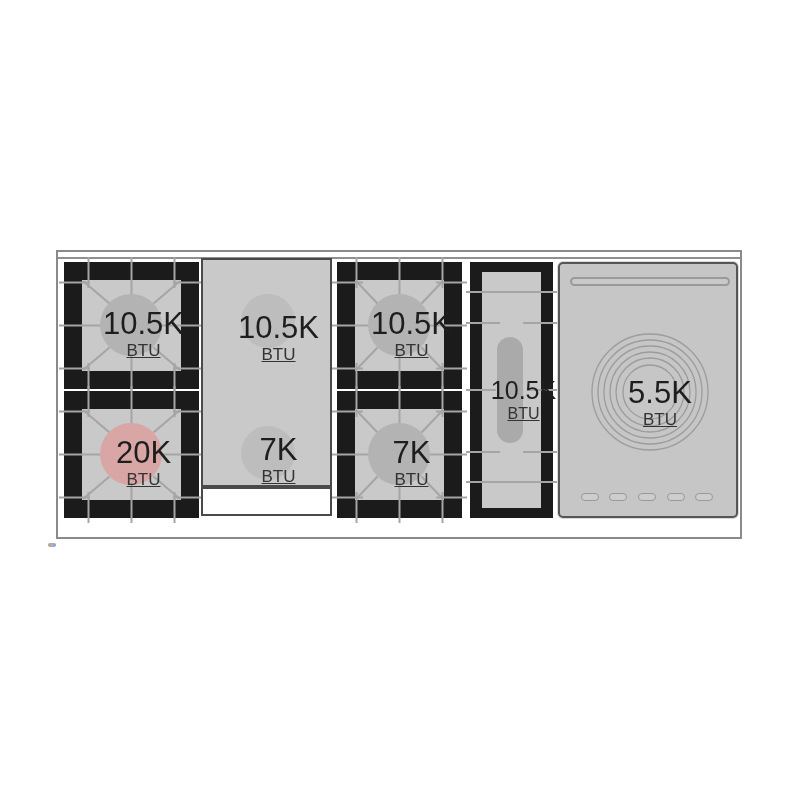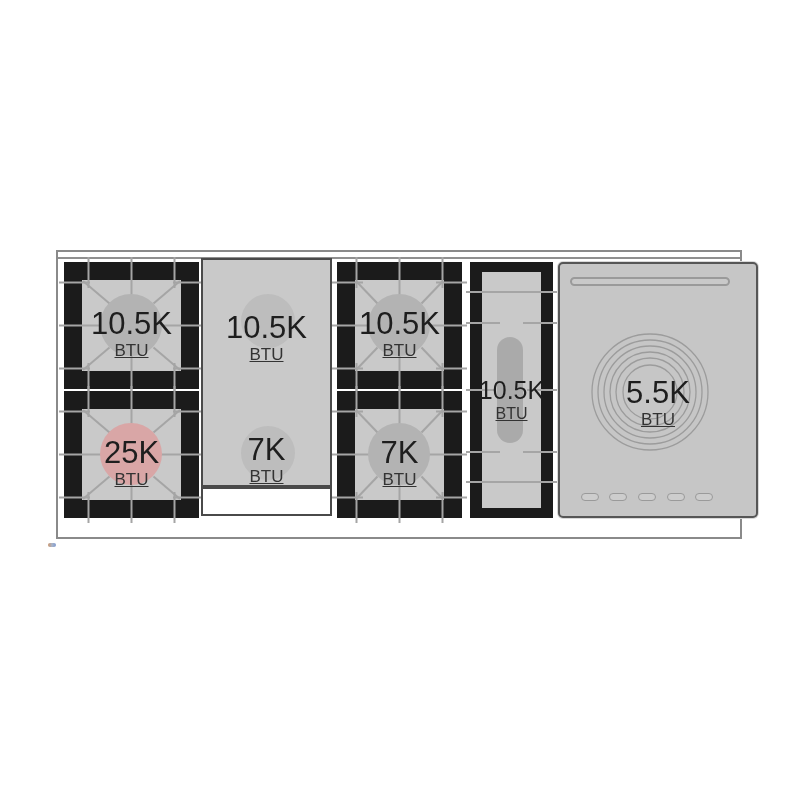--- a/index.html
+++ b/index.html
@@ -18,7 +18,7 @@
   .circle.pink{background:#d9a6a6;}
   .circle.c135{left:36px;top:32px;}
   .circle.c125{left:31px;top:32px;}
-  .label{position:absolute;left:0;width:100%;text-align:center;pointer-events:none;}
+  .label{position:absolute;left:12px;width:100%;text-align:center;pointer-events:none;}
   .power{font-size:31px;line-height:33px;color:#1e1e1e;}
   .unit{font-size:17px;line-height:21px;color:#333333;text-decoration:underline;}
   .label.sq{top:45px;}

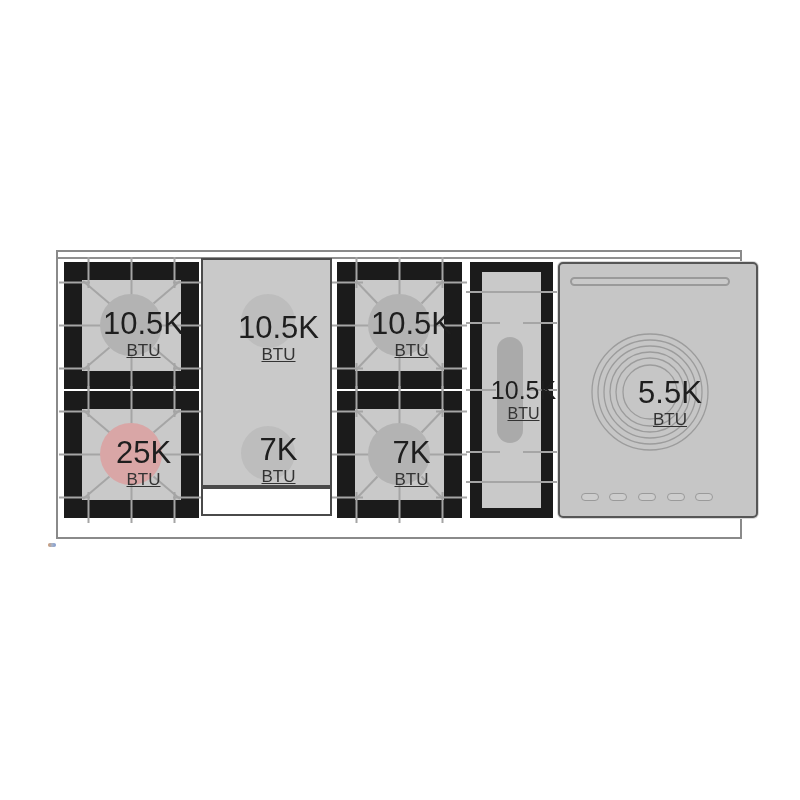--- a/index.html
+++ b/index.html
@@ -202,7 +202,7 @@
     </div>
   </div>
 
-  <div class="zone simmer-panel" style="left:558px;top:262px;width:200px;height:256px;">
+  <div class="zone simmer-panel" style="left:558px;top:262px;width:180px;height:256px;">
     <div class="handle-pill"></div>
     <svg class="rings" viewBox="0 0 130 130">
       <circle cx="65" cy="65" r="58"></circle>

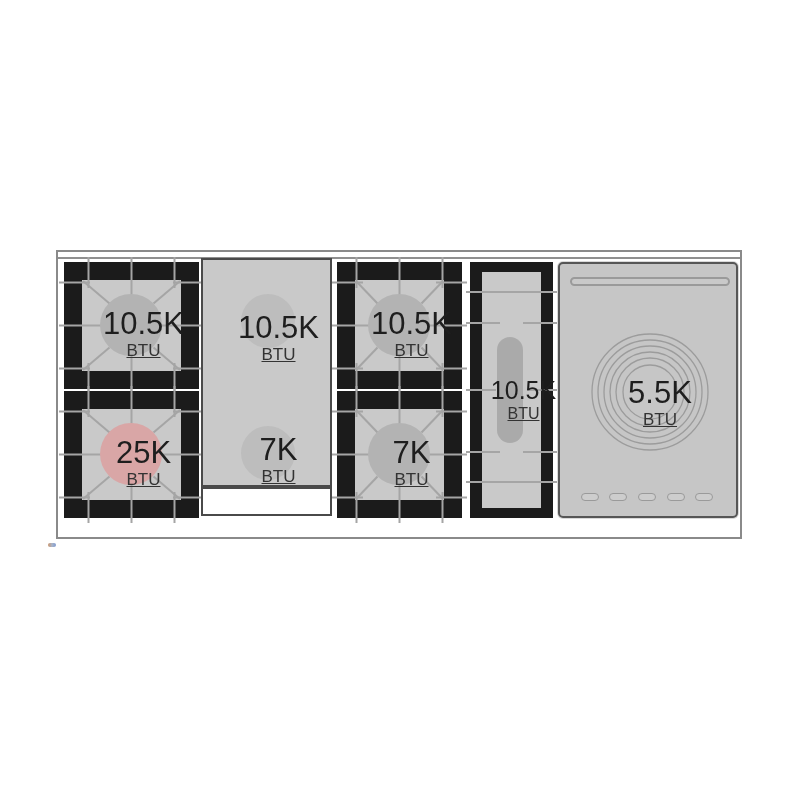--- a/index.html
+++ b/index.html
@@ -110,7 +110,7 @@
       </svg>
       <div class="circle pink c135"></div>
     <div class="label sq">
-      <div class="power">25K</div>
+      <div class="power">20K</div>
       <div class="unit">BTU</div>
     </div>
   </div>

